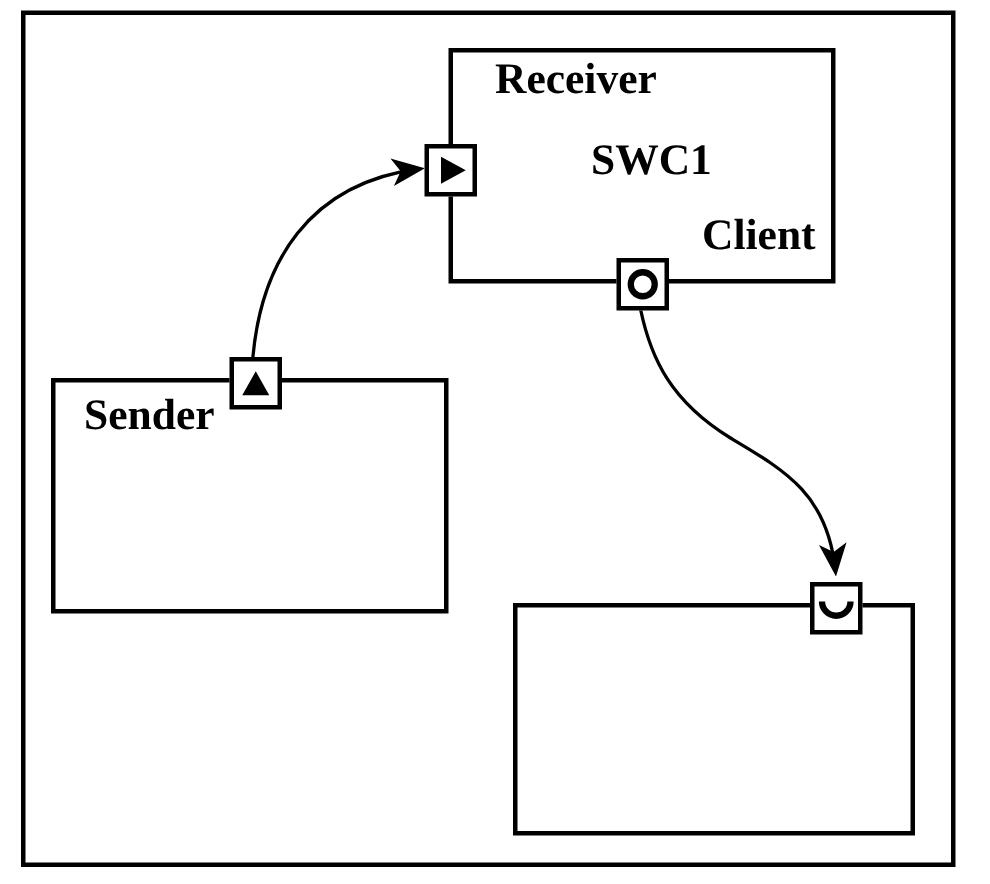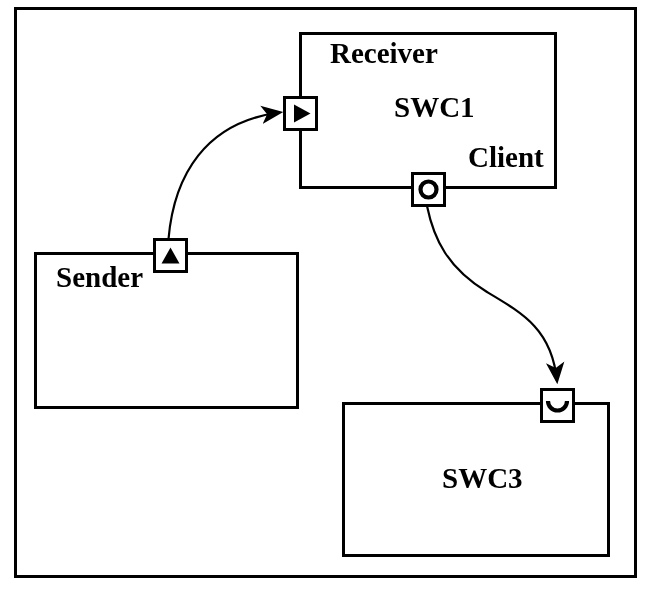--- a/index.html
+++ b/index.html
@@ -94,7 +94,6 @@
   </div>
 
   <div class="swc" id="swc3">
-    <span class="lbl" id="lbl-swc3">SWC3</span>
   </div>
 
   <svg class="connectors" width="660" height="589" viewBox="0 0 660 589" xmlns="http://www.w3.org/2000/svg">

